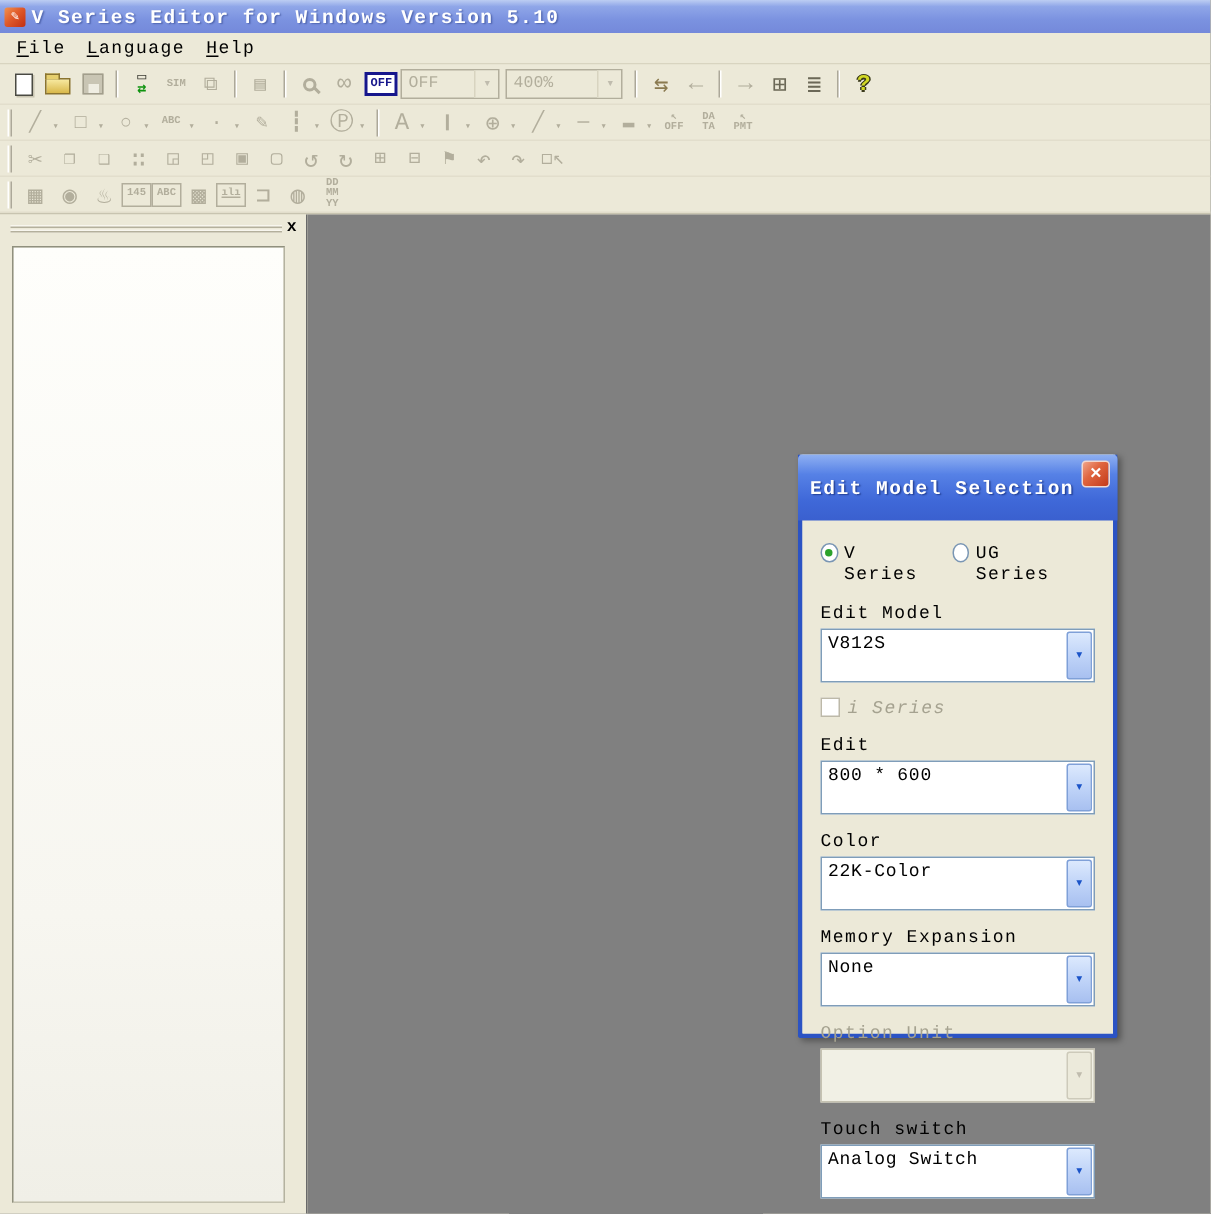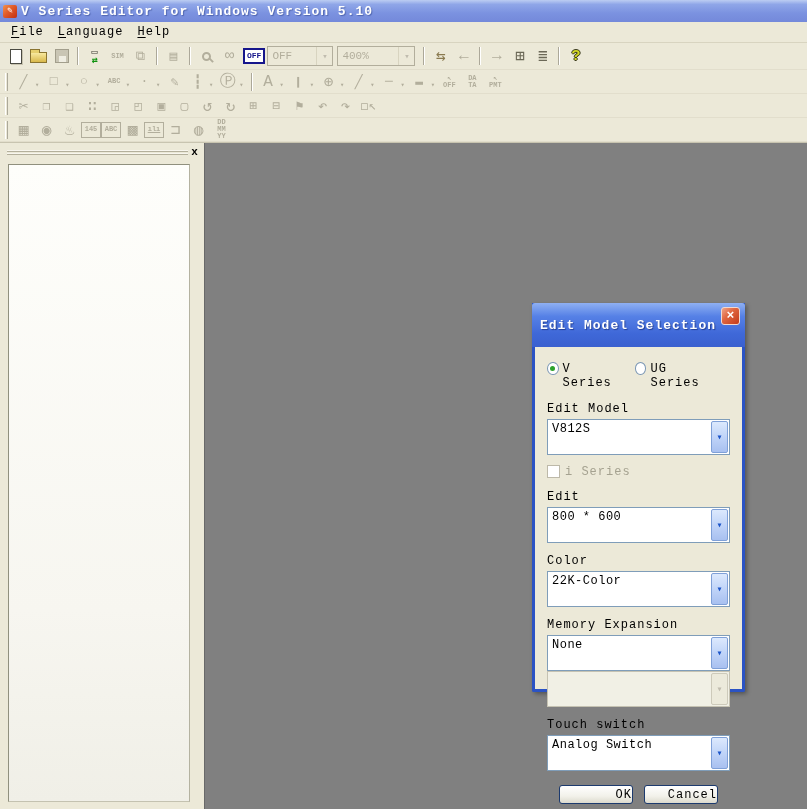--- a/index.html
+++ b/index.html
@@ -115,7 +115,7 @@
   .combo.dis { border-color:#c5c2b2; background:#f1f0e5; }
   .combo.dis .val { color:#a5a290; }
   .combo.dis .btn { border-color:#cdcaba; background:#eceadb; color:#c0bcae; }
-  .cb-row { display:flex; align-items:flex-start; margin-top:10px; height:14px; }
+  .cb-row { display:flex; align-items:flex-start; margin-top:10px; height:14px;font-style:italic; }
   .cb-box { width:13px; height:13px; background:#fff; border:1px solid #bdb9a9; margin-right:5px; }
   .cb-label { letter-spacing:1px; }
   .cb-row.dis .cb-label { color:#a5a290; }

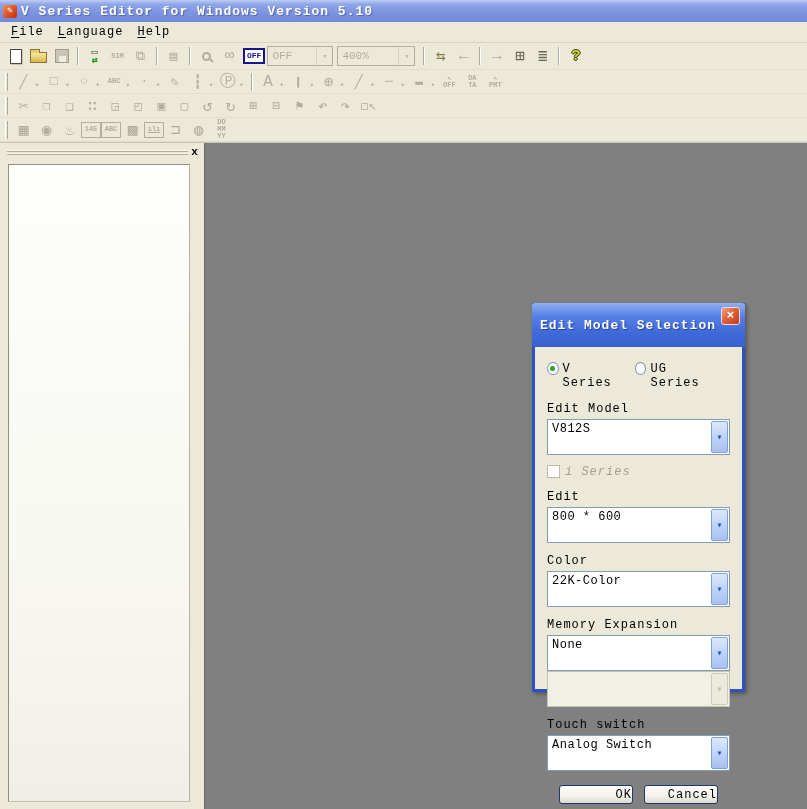--- a/index.html
+++ b/index.html
@@ -301,6 +301,7 @@
           <span class="val">None</span>
           <span class="btn">▾</span>
         </div>
+        <div class="fldlabel dis">Option Unit</div>
         <div class="combo dis">
           <span class="val"></span>
           <span class="btn">▾</span>

